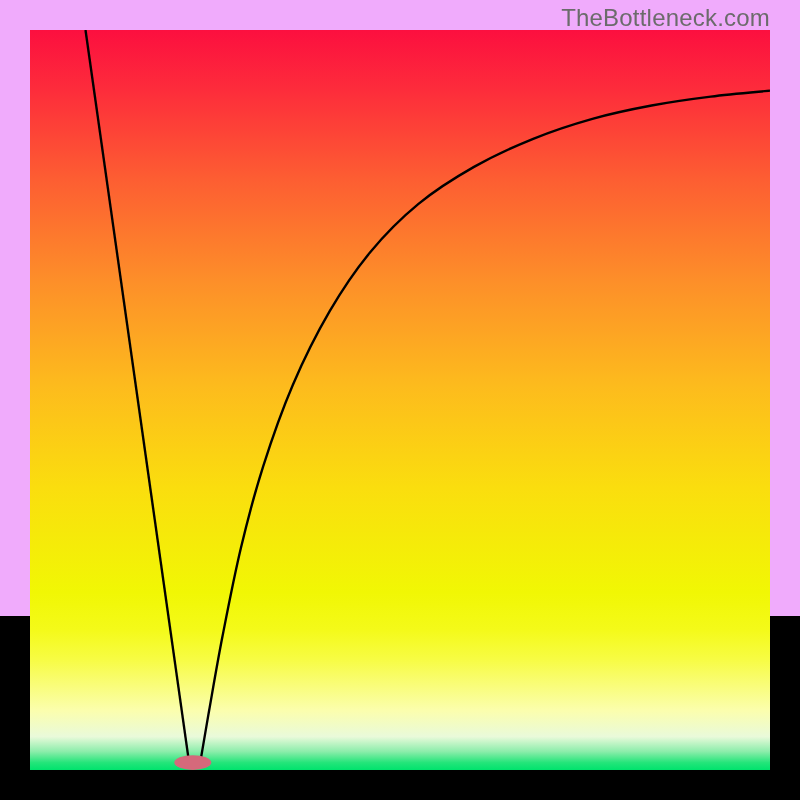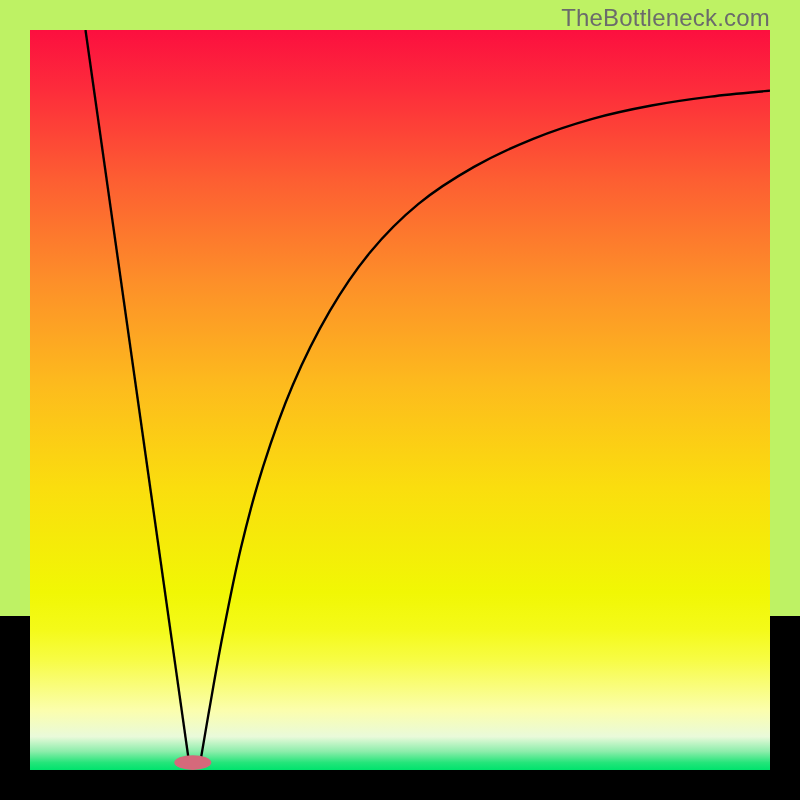--- a/index.html
+++ b/index.html
@@ -17,7 +17,7 @@
     top: 0;
     width: 800px;
     height: 616px;
-    background: #bef264;
+    background: #f0abfc;
   }
   .plot {
     position: absolute;

